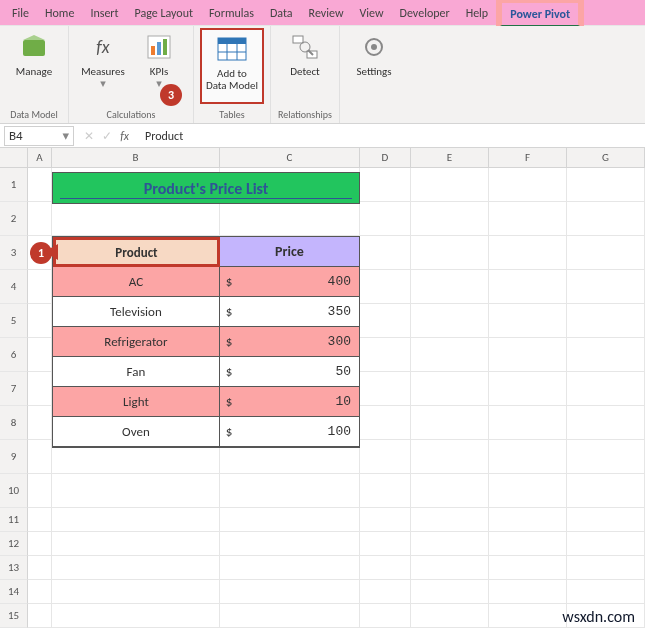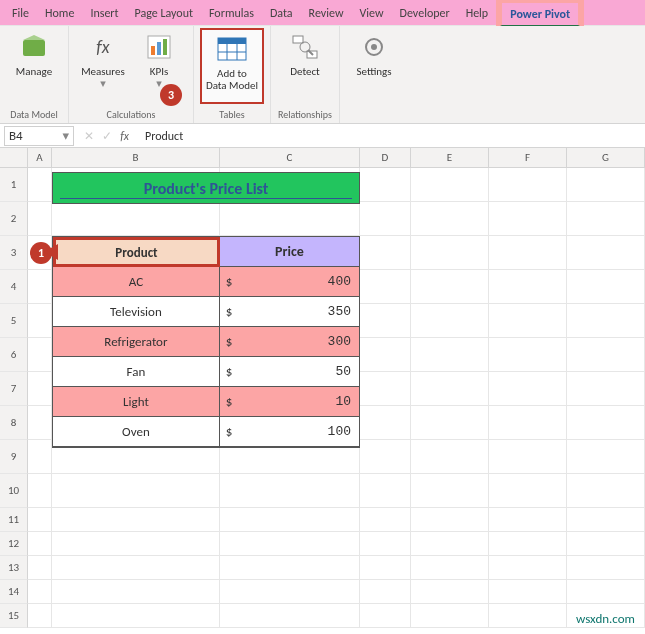--- a/index.html
+++ b/index.html
@@ -56,7 +56,7 @@
   .tbl .even .tc1, .tbl .even .tc2a, .tbl .even .tc2b { background:#fff;}
   .tbl .hdr .tc1 { border:3px solid #c0392b; }
   .tbl .hdr .tc2 { width:140px; border-bottom:1px solid #555; display:flex; align-items:center; justify-content:center; font-size:14px;}
-  .watermark { position:absolute; right:10px; bottom:2px; color:#0f766e; font-size:13px;}
+  .watermark { position:absolute; right:10px; bottom:2px; color:#0f172a; font-size:16px;}
   
   .colhdr .cA{width:24px;} .colhdr .cB{width:168px;} .colhdr .cC{width:140px;}
   .colhdr .cD{width:51px;} .colhdr .cE,.colhdr .cF,.colhdr .cG{width:78px;}

